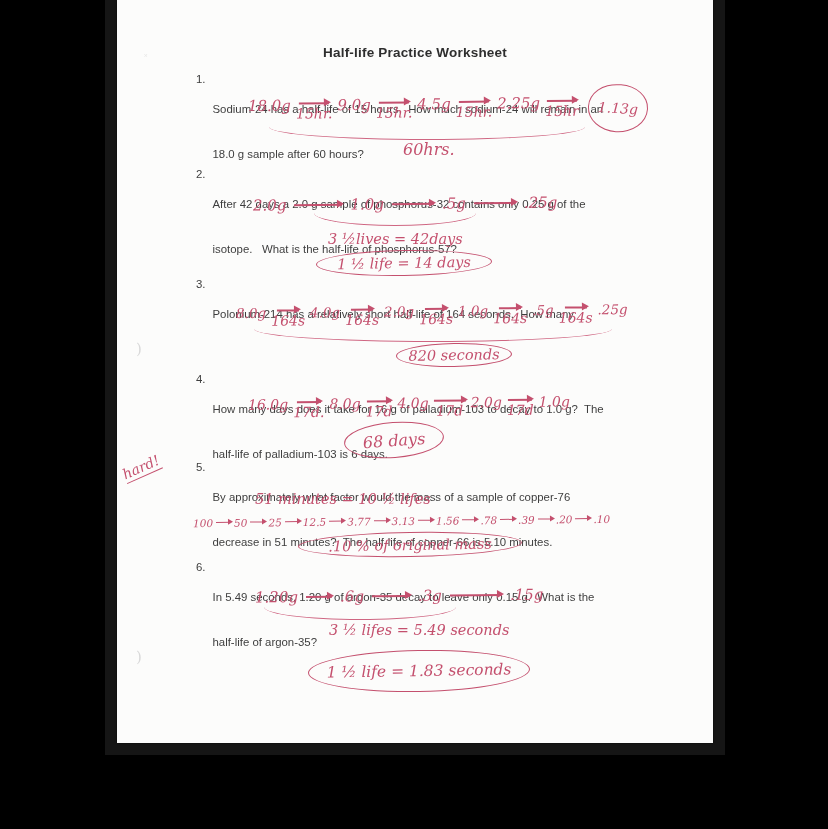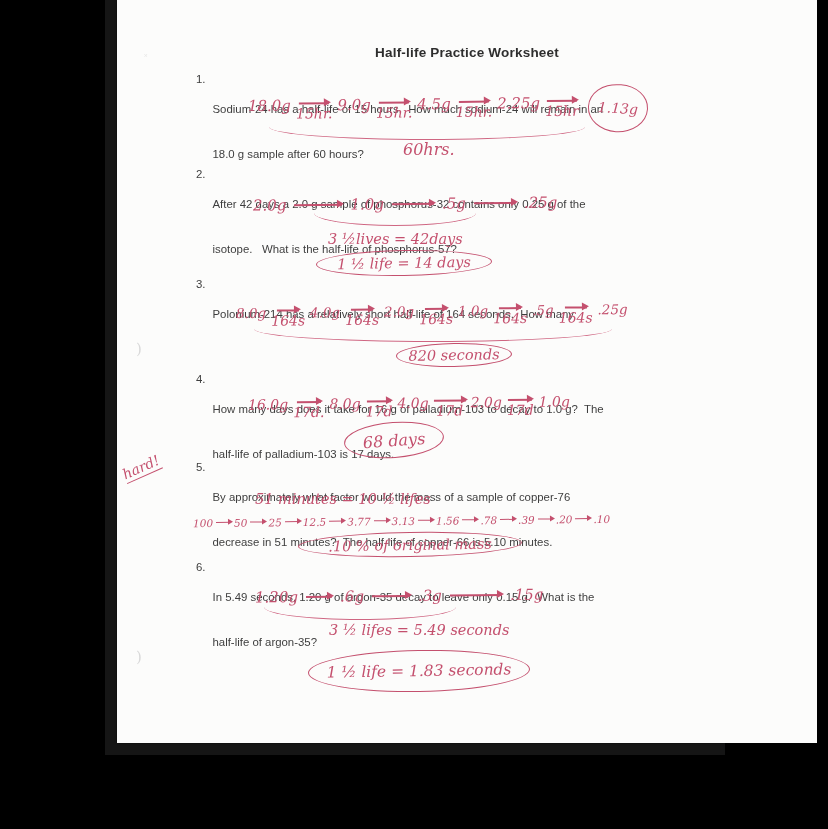--- a/index.html
+++ b/index.html
@@ -12,7 +12,7 @@
   html,body{width:828px;height:829px;background:#000;overflow:hidden;
     font-family:"Liberation Sans",sans-serif;}
   .scan-frame{position:absolute;left:105px;top:0;width:620px;height:755px;background:#151515;}
-  .page{position:absolute;left:12px;top:0;width:700px;height:743px;background:var(--paper);
+  .page{position:absolute;left:12px;top:0;width:596px;height:743px;background:var(--paper);
     box-shadow:0 0 2px rgba(0,0,0,.6);}
   .title{position:absolute;top:45px;left:0;width:100%;text-align:center;
     font-size:13.5px;font-weight:bold;color:#2e2e2e;letter-spacing:.2px;}

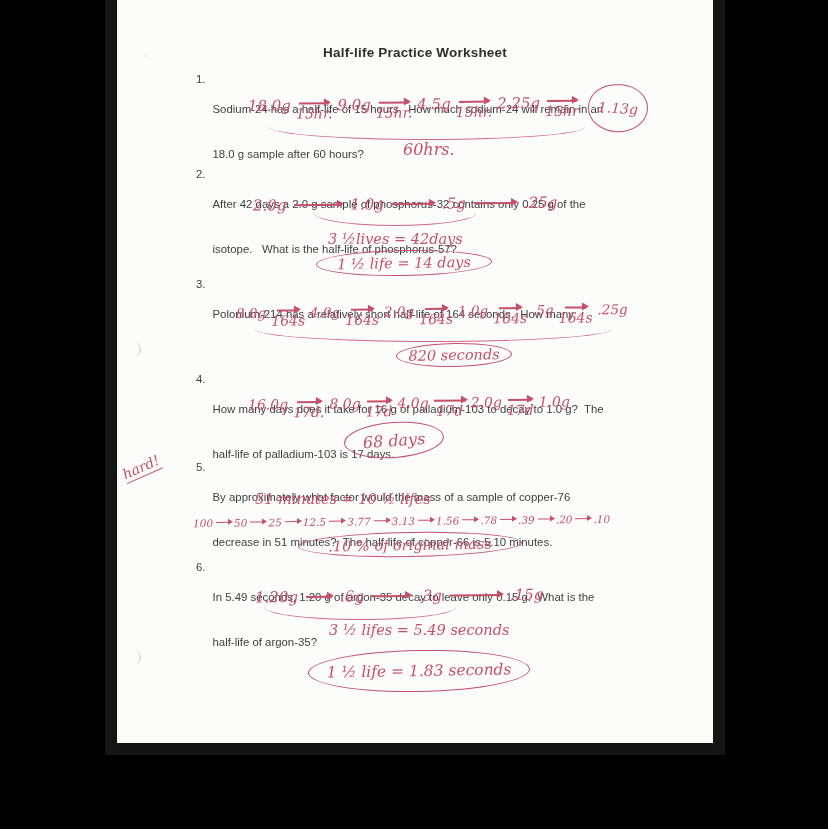--- a/index.html
+++ b/index.html
@@ -160,7 +160,7 @@
       <span class="qnum">4.</span>
       <div class="qtext">
         <div>How many days does it take for 16 g of palladium-103 to decay to 1.0 g?  The</div>
-        <div>half-life of palladium-103 is 17 days.</div>
+        <div>half-life of palladium-103 is 6 days.</div>
       </div>
     </div>
     <div class="row hw" style="left:131px;top:393px;">

